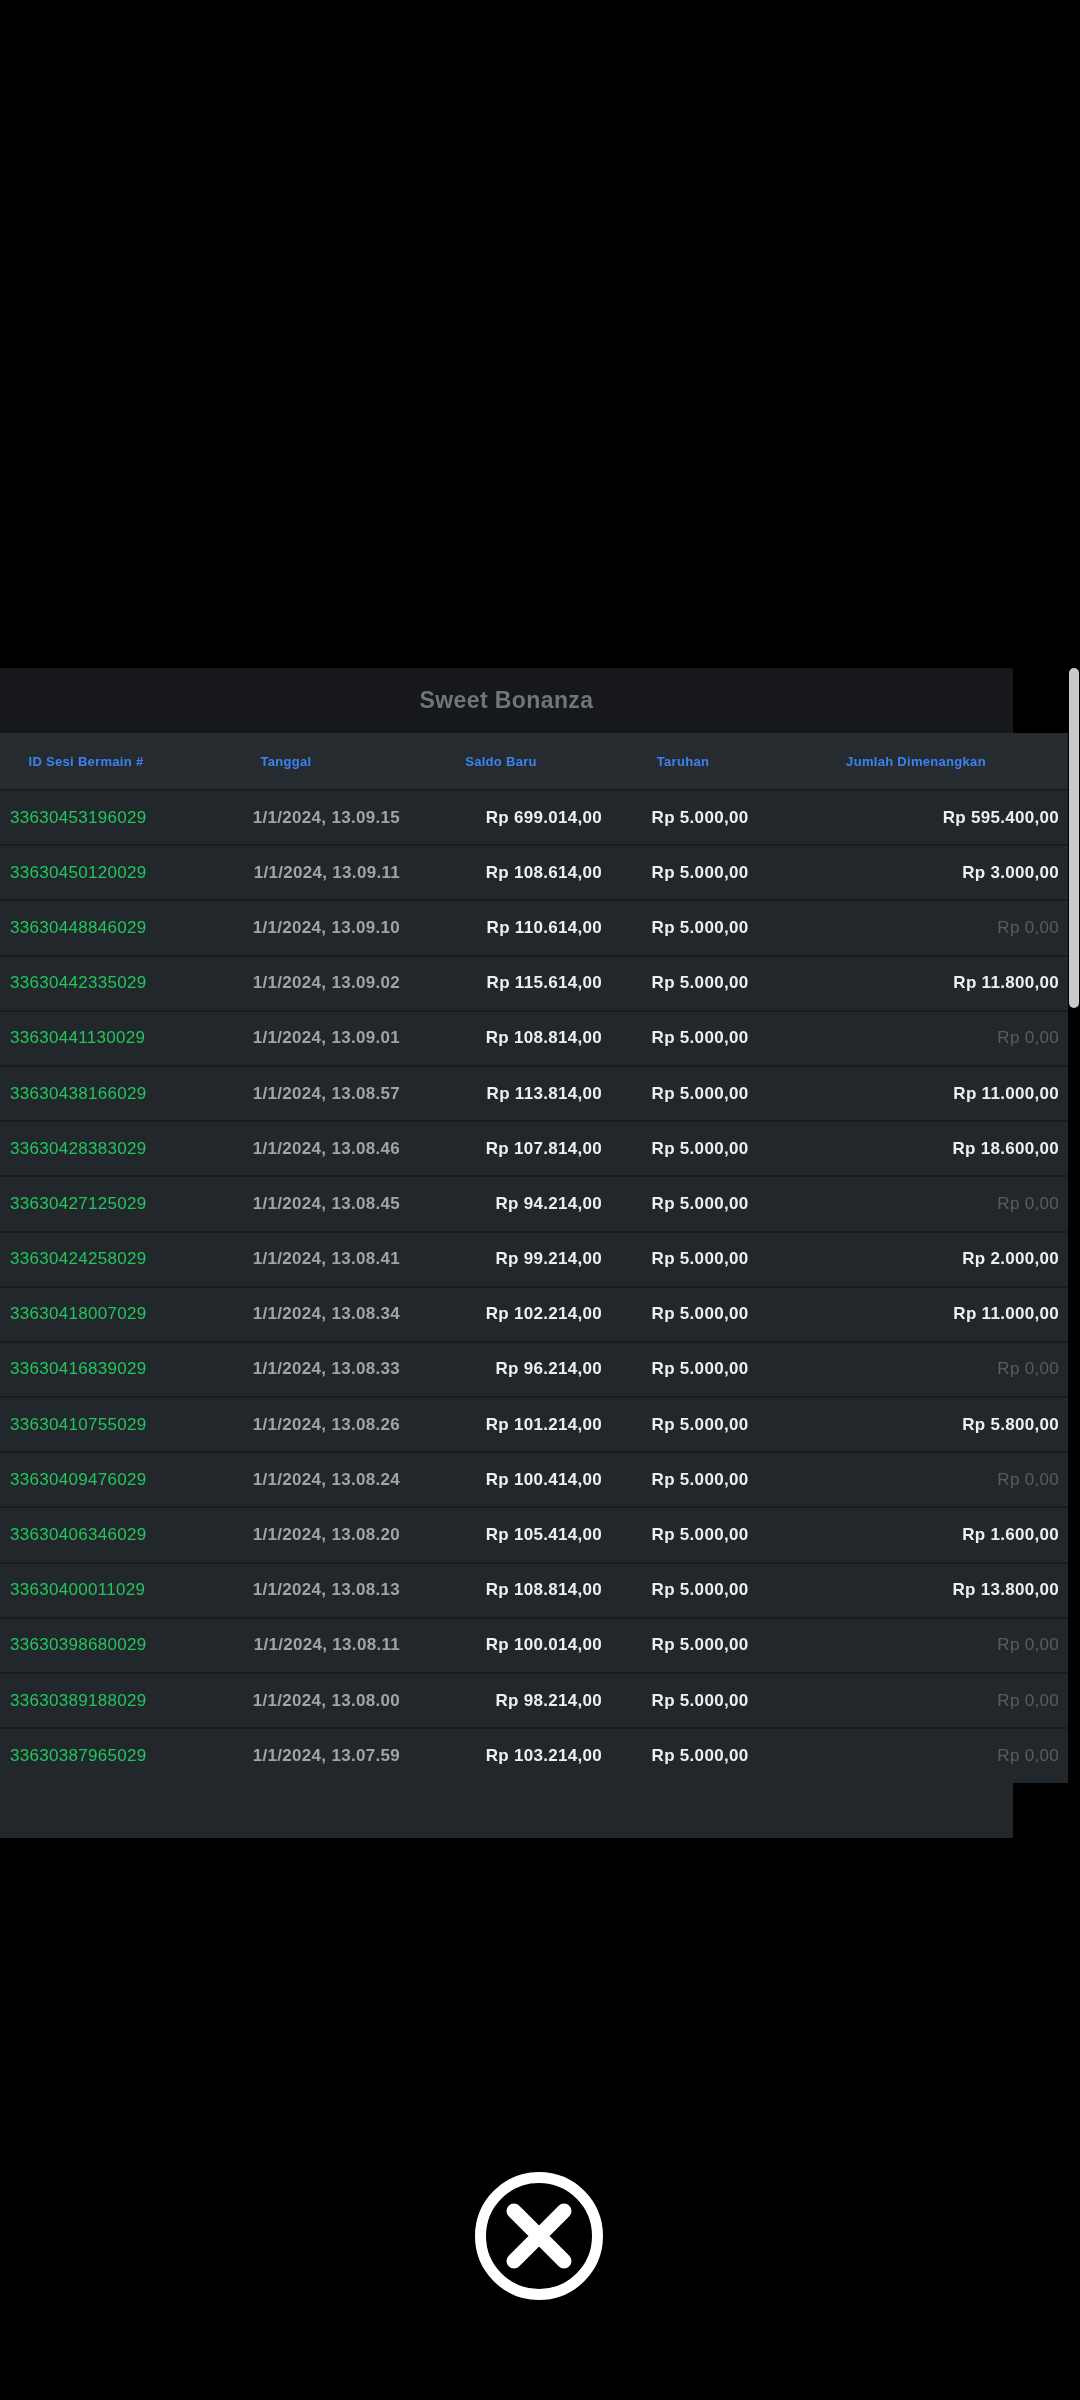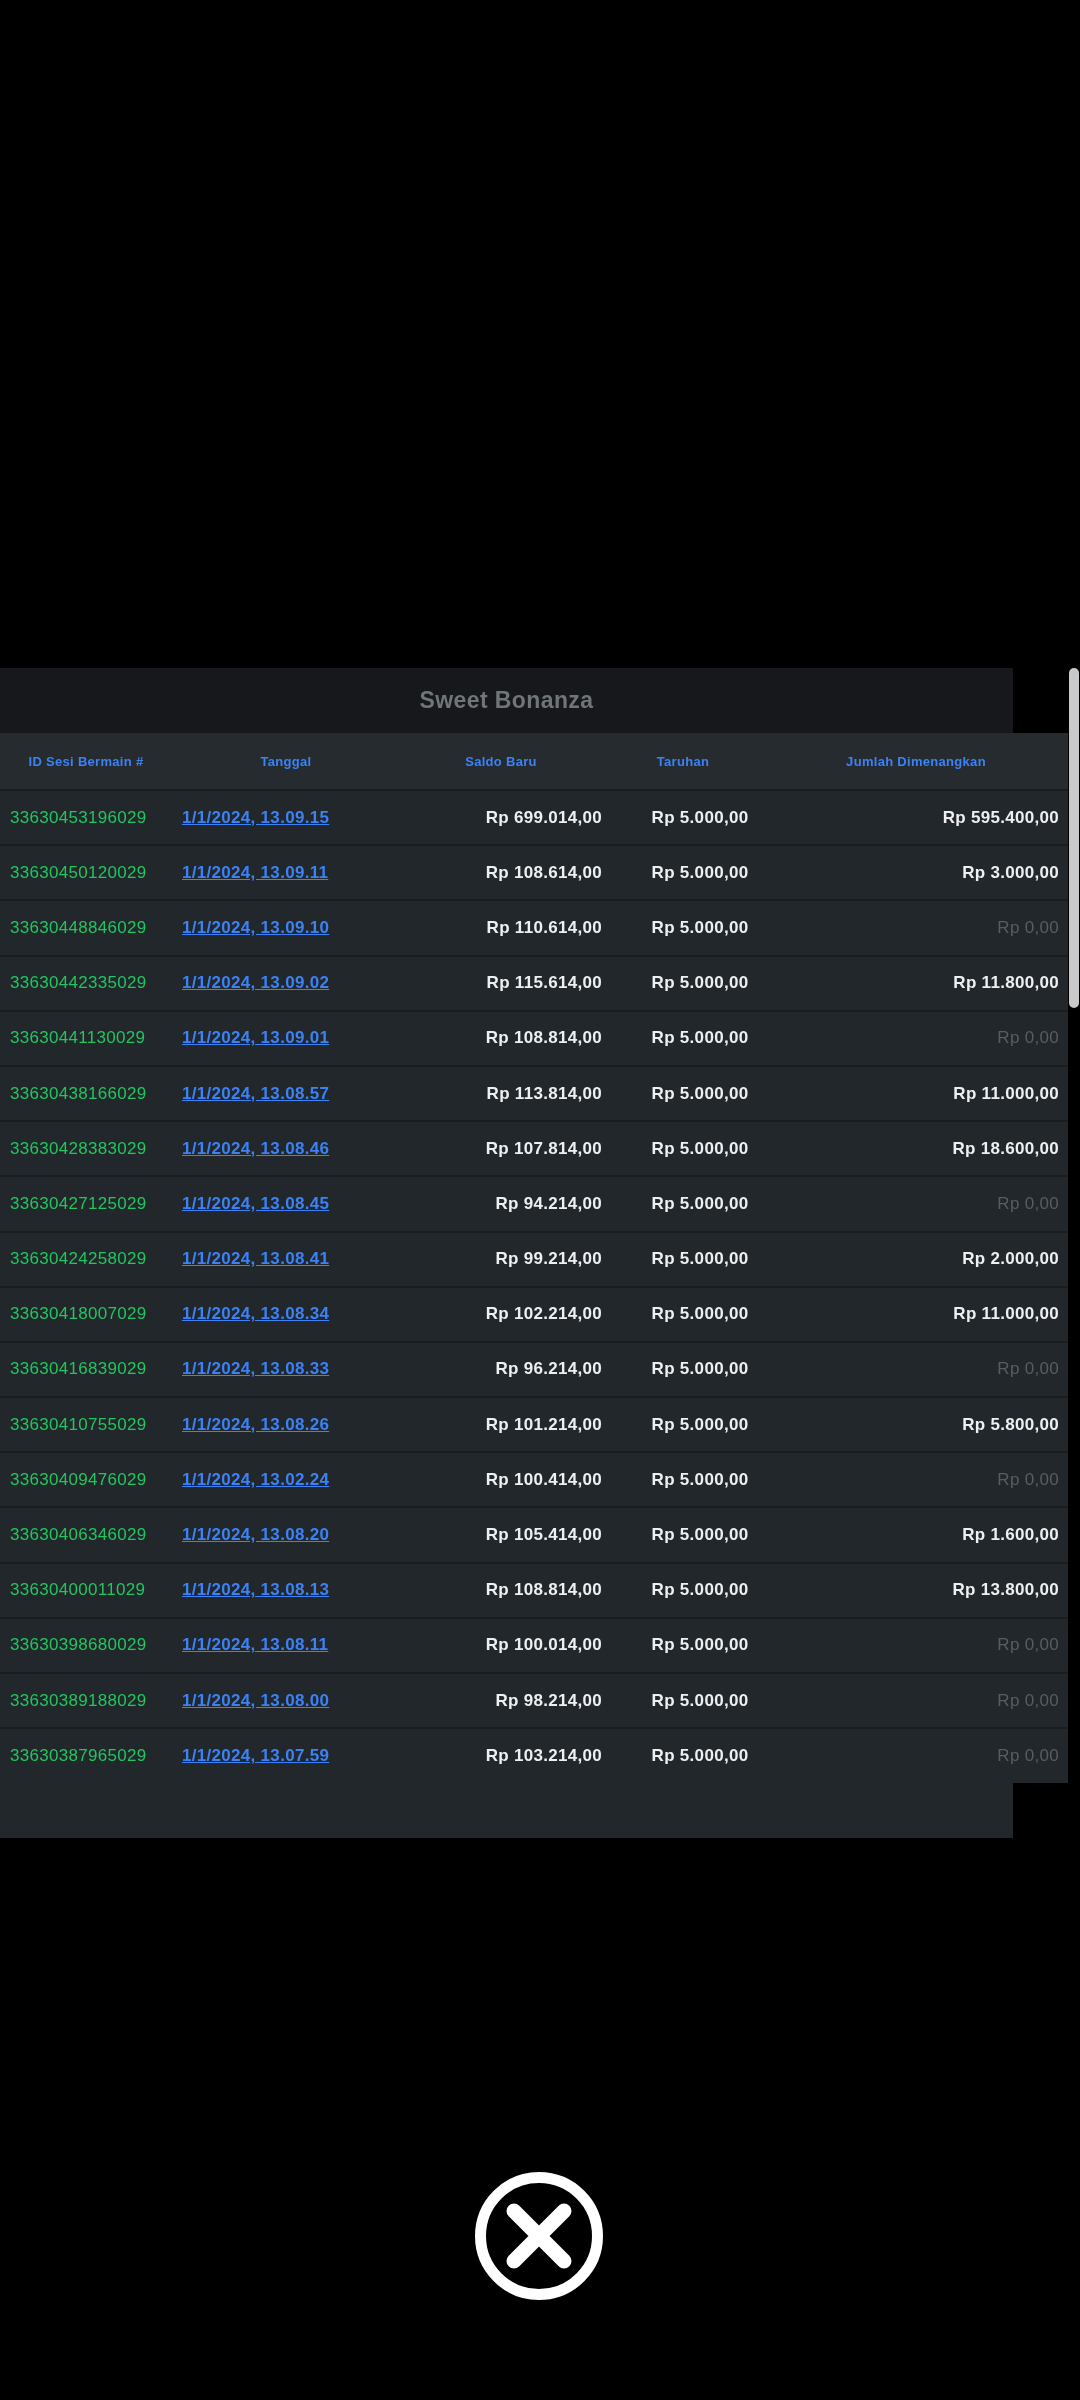--- a/index.html
+++ b/index.html
@@ -62,7 +62,7 @@
     overflow: hidden;
   }
   td.c-id   { color: #22c55e; font-weight: 400; text-align: left;  padding-left: 10px; }
-  td.c-date { color: #3b82f6; font-weight: 600; text-align: left;  padding-left: 10px; text-decoration: underline; }
+  td.c-date { color: #a3a3a3; font-weight: 600; text-align: right;  padding-left: 10px; }
   td.c-bal  { color: #edeff0; font-weight: 600; text-align: right;  padding-left: 12px; }
   td.c-bet  { color: #edeff0; font-weight: 600; text-align: center;  padding-left: 34px; }
   td.c-win  { color: #edeff0; font-weight: 600; text-align: right; padding-right: 9px; }

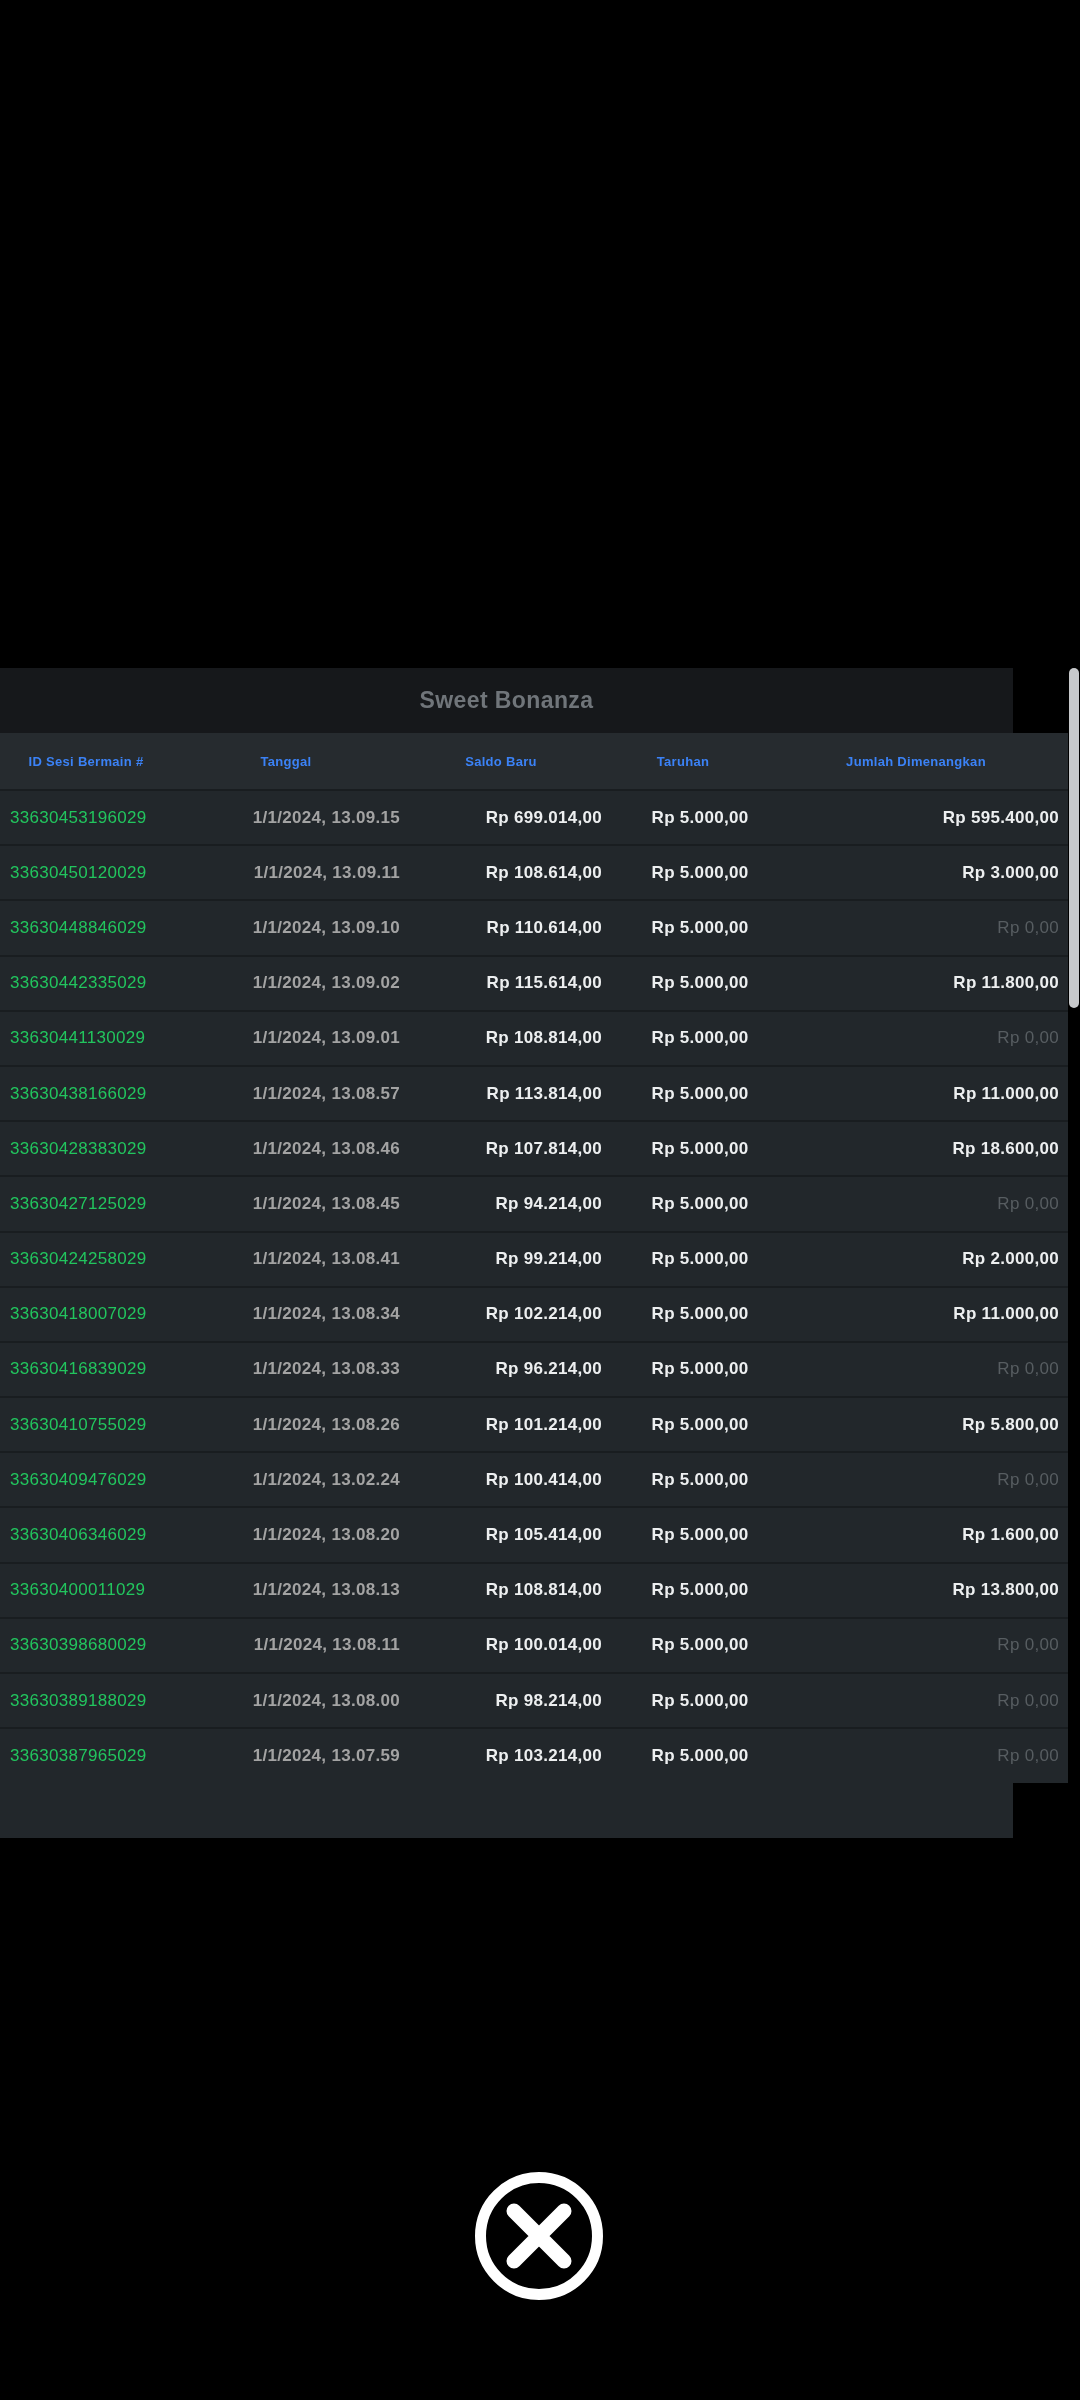--- a/index.html
+++ b/index.html
@@ -204,7 +204,7 @@
   </tr>
             <tr>
     <td class="c-id">33630409476029</td>
-    <td class="c-date">1/1/2024, 13.02.24</td>
+    <td class="c-date">1/1/2024, 13.08.24</td>
     <td class="c-bal">Rp 100.414,00</td>
     <td class="c-bet">Rp 5.000,00</td>
     <td class="c-win dim">Rp 0,00</td>

